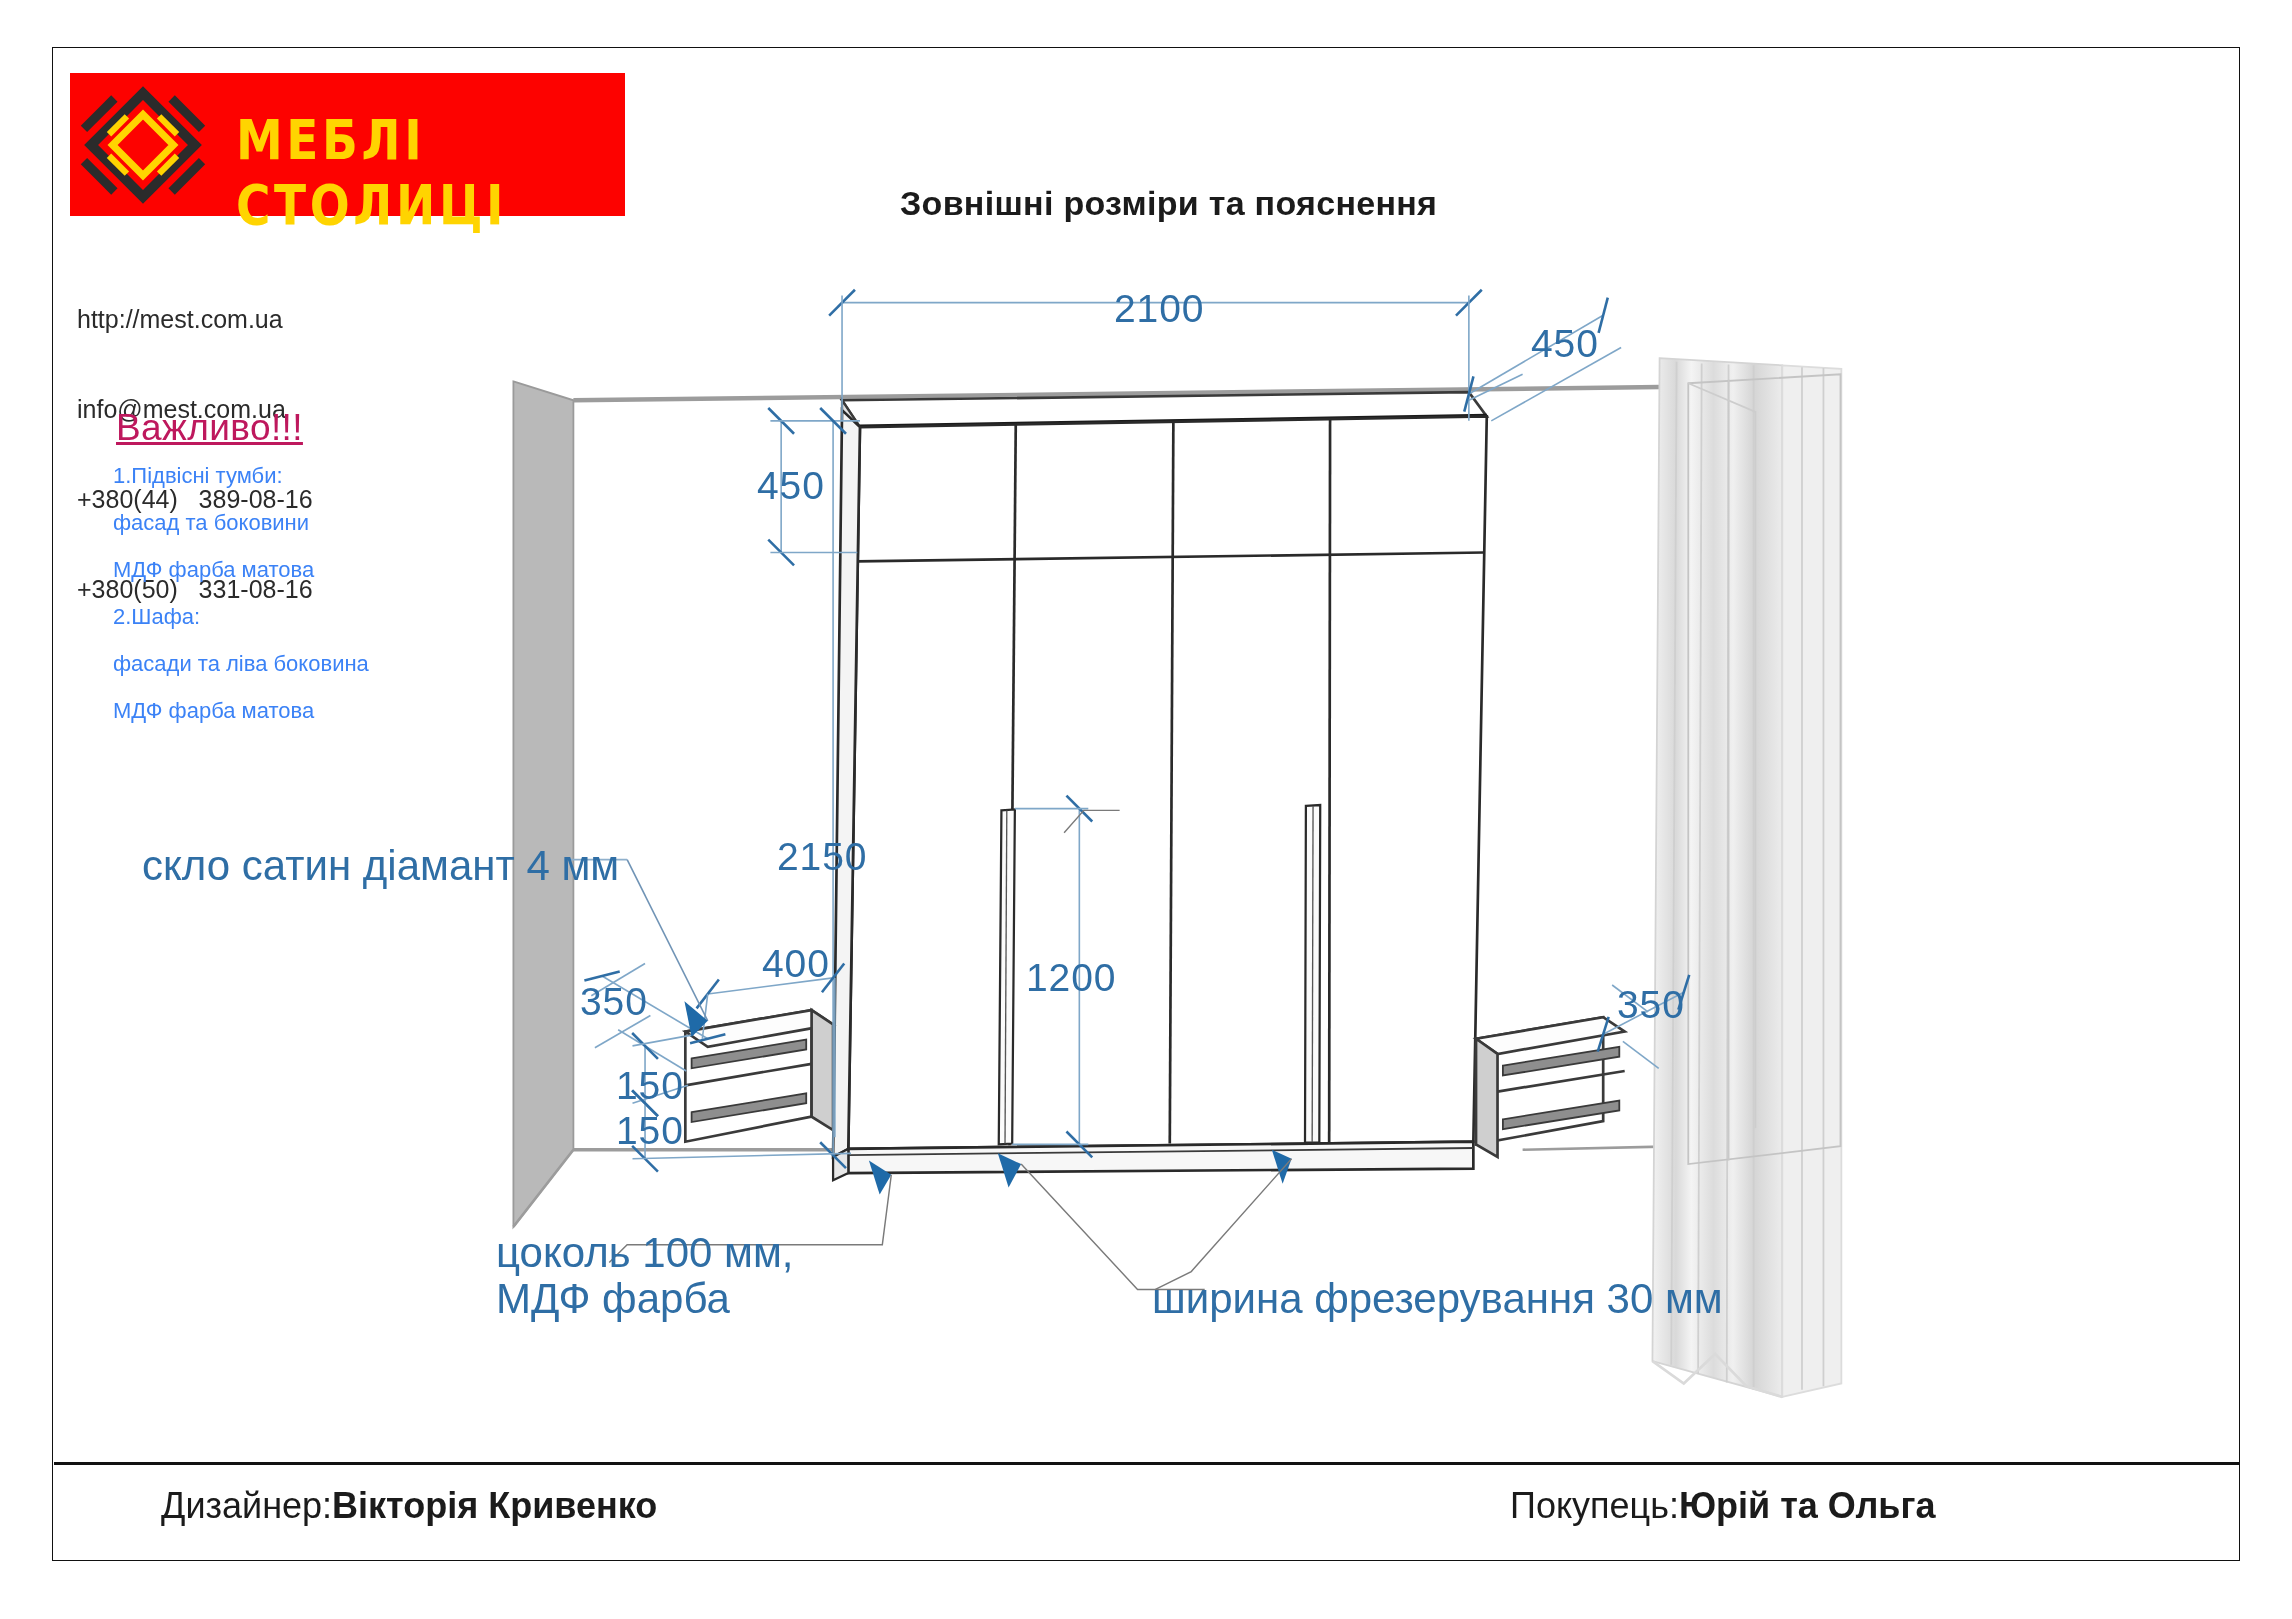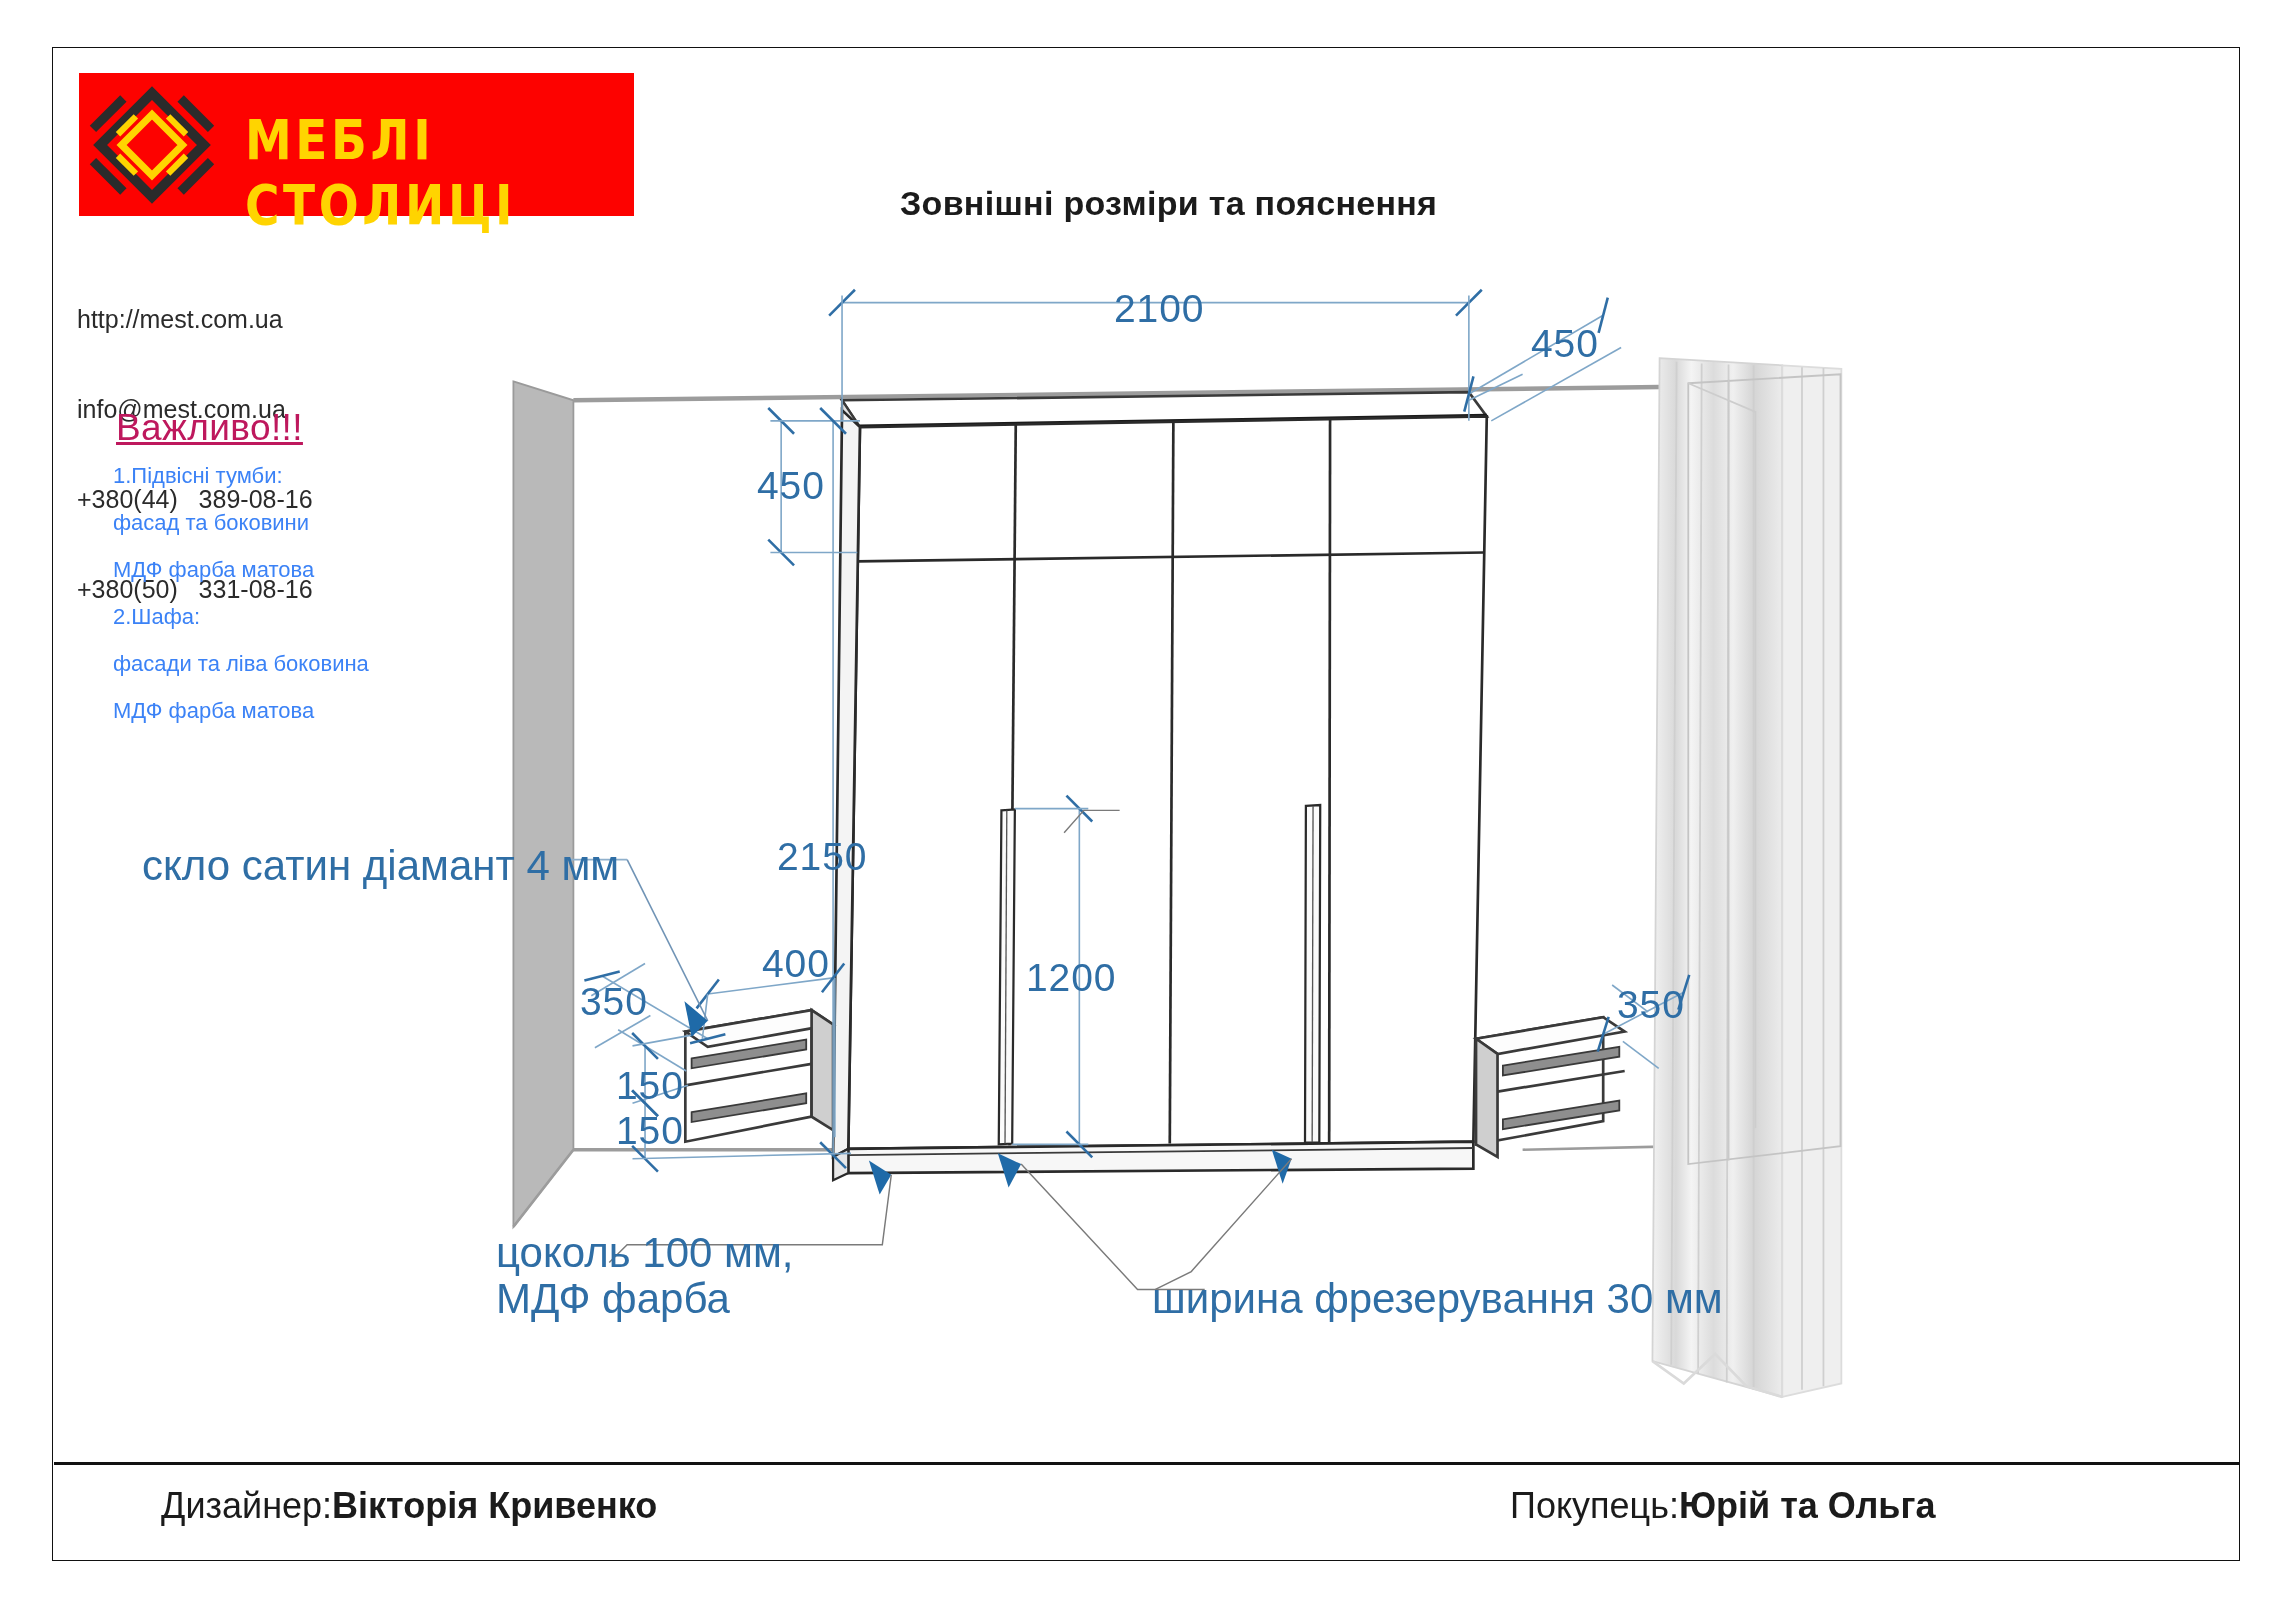--- a/index.html
+++ b/index.html
@@ -12,7 +12,7 @@
   #footer-rule{position:absolute;left:54px;top:1462px;width:2185px;height:2.7px;background:#111;}
 
   
-  #logo-box{position:absolute;left:79px;top:73px;width:555px;height:143px;background:#fd0200;}
+  #logo-box{position:absolute;left:70px;top:73px;width:555px;height:143px;background:#fd0200;}
   #logo-mark{position:absolute;left:5.4px;top:3.6px;width:136px;height:136px;}
   #logo-word{position:absolute;left:166px;top:34px;width:376px;height:72px;
              color:#ffd400;font-size:47px;letter-spacing:3.6px;font-weight:bold;

